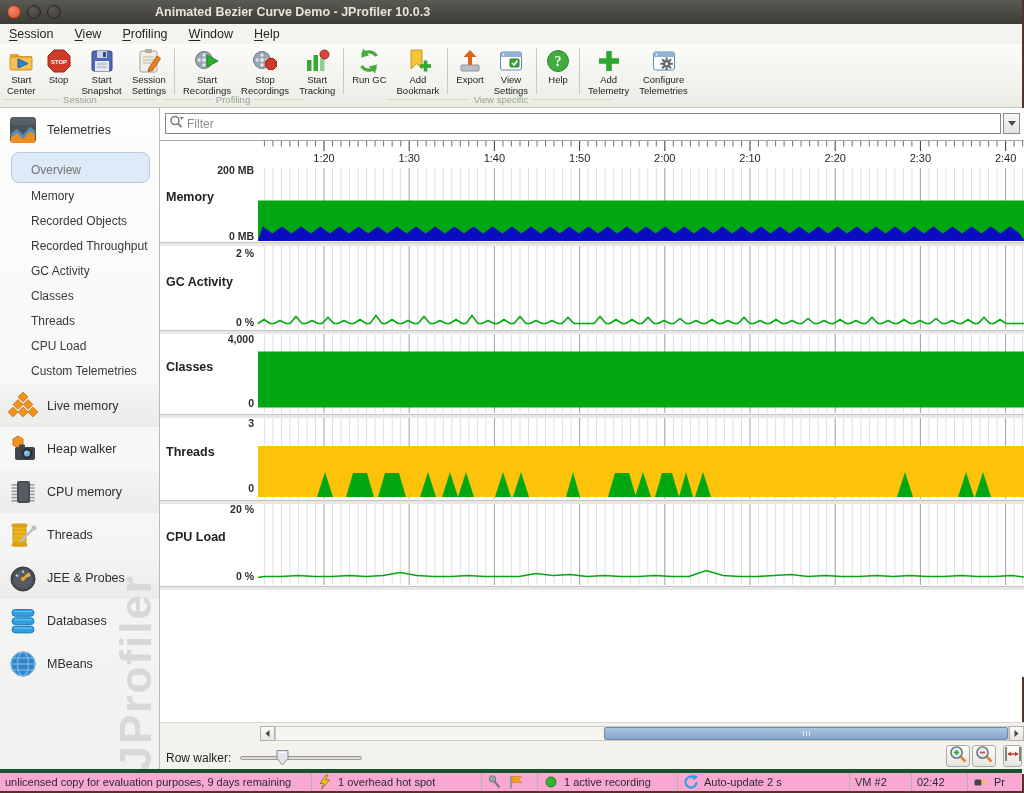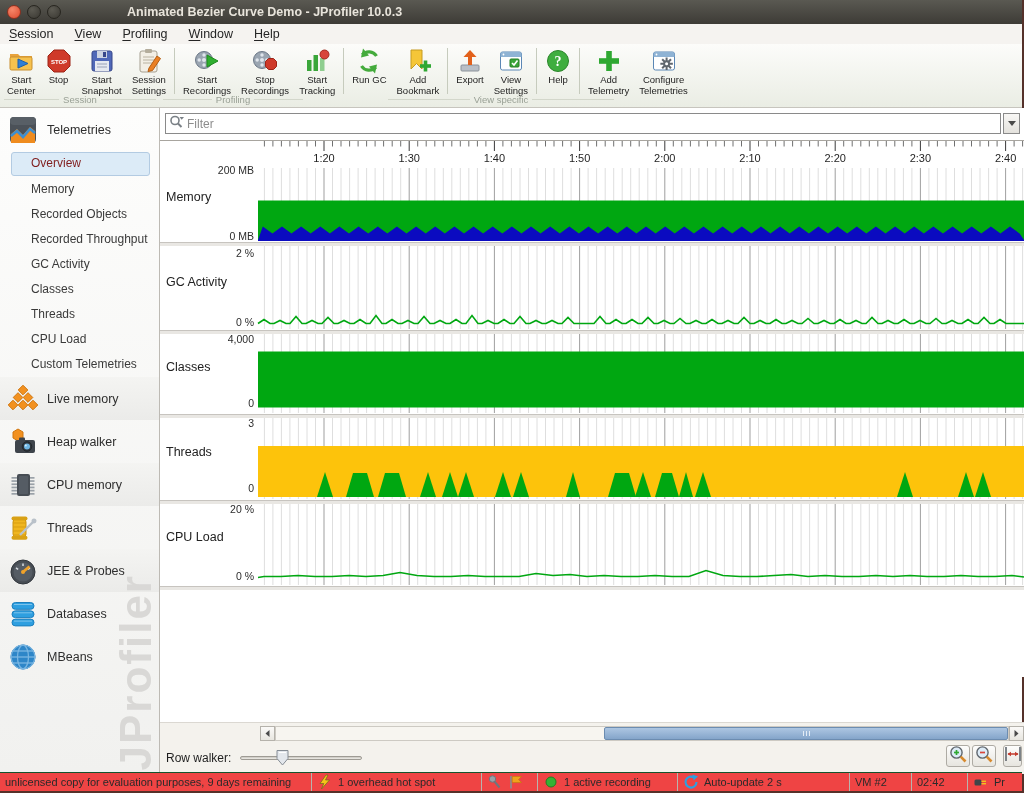--- a/index.html
+++ b/index.html
@@ -14,7 +14,7 @@
   .wc{width:14px;height:14px;border-radius:50%;box-sizing:border-box;}
   .wc-close{background:radial-gradient(circle at 35% 30%,#f6876a,#dc4b2f);border:1px solid #8e3category01f14;border:1px solid #8e301f;}
   .wc-gray{background:radial-gradient(circle at 35% 30%,#5c5a52,#3a3832);border:1px solid #27251f;}
-  #window-title{margin-left:66px;font-size:12.5px;font-weight:bold;color:#e8e4db;}
+  #window-title{margin-left:94px;font-size:12.5px;font-weight:bold;color:#e8e4db;}
   
   #menubar{position:absolute;left:0;top:24px;right:0;height:20px;background:#f5f3f0;
     display:flex;align-items:center;gap:21px;padding-left:9px;font-size:12.5px;color:#252525;}

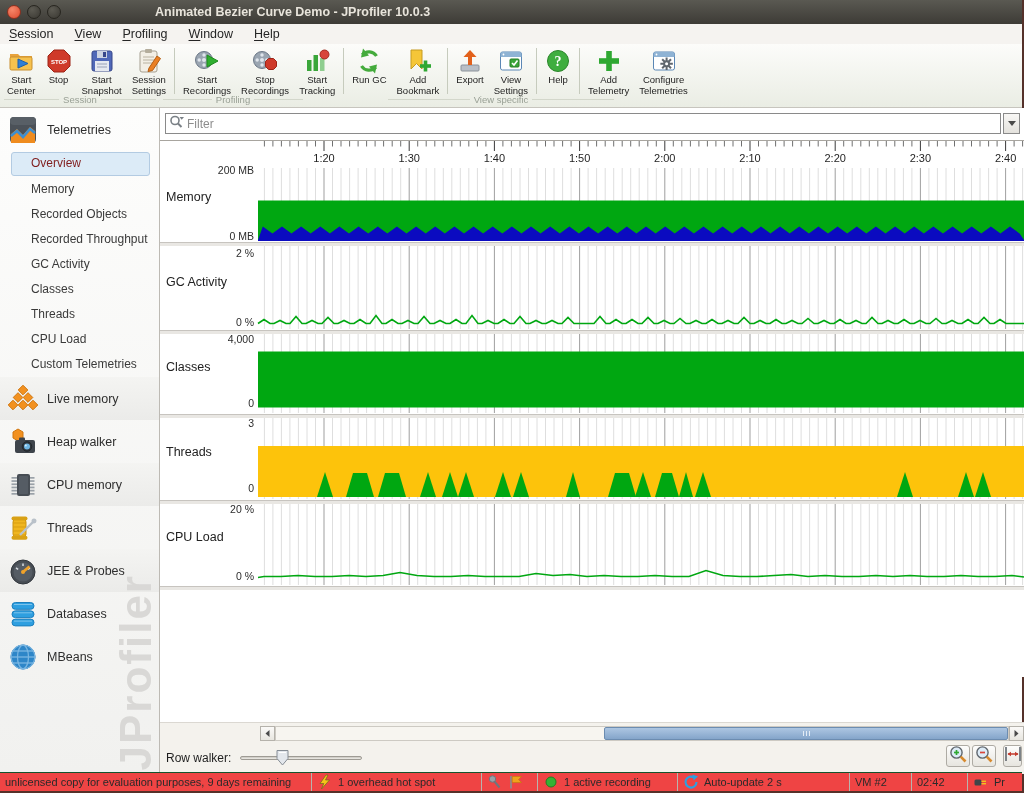--- a/index.html
+++ b/index.html
@@ -38,8 +38,8 @@
     font-size:12.5px;color:#2e2e2e;}
   .sb-section.striped{background:linear-gradient(#f4f4f2,#ebebe9);}
   .sb-sub{font-size:12px;color:#3a3a3a;padding:5px 0 5px 31px;height:15px;}
-  .sb-sub.selected{background:#dcebf7;border:1px solid #b3cbe2;border-radius:3px;
-    margin:1px 9px 1px 11px;padding:3px 0 4px 19px;color:#7f1d1d;}
+  .sb-sub.selected{background:#dcebf7;border:1px solid #b3cbe2;border-radius:8px;
+    margin:1px 9px 1px 11px;padding:10px 0 4px 19px;color:#737373;}
   #watermark{position:absolute;right:-2px;bottom:2px;writing-mode:vertical-rl;transform:rotate(180deg);
     font-size:44px;font-weight:bold;color:#d9d8d6;letter-spacing:2px;}
   

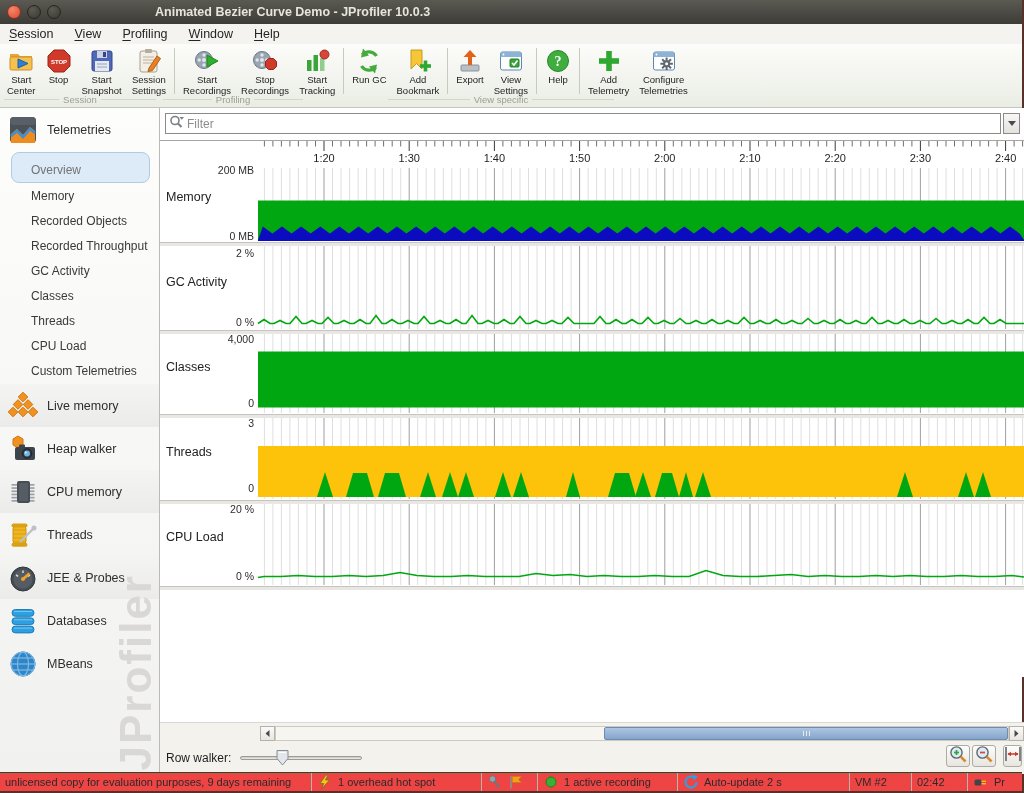--- a/index.html
+++ b/index.html
@@ -56,7 +56,7 @@
     border-top:5px solid #4a4a4a;}
   #chart-region{position:absolute;left:0;top:32px;width:864px;height:452px;}
   #chart-svg{position:absolute;left:0;top:0;}
-  #chart-labels{position:absolute;left:0;top:0;width:98px;height:452px;}
+  #chart-labels{position:absolute;left:0;top:0;width:98px;height:452px;font-weight:bold;}
   .scale-label{position:absolute;left:0;width:94px;text-align:right;font-size:10.5px;color:#2c2c2c;}
   .row-name{position:absolute;left:6px;font-size:12.5px;color:#222;}
   .time-label{font-family:"Liberation Sans","DejaVu Sans",sans-serif;}

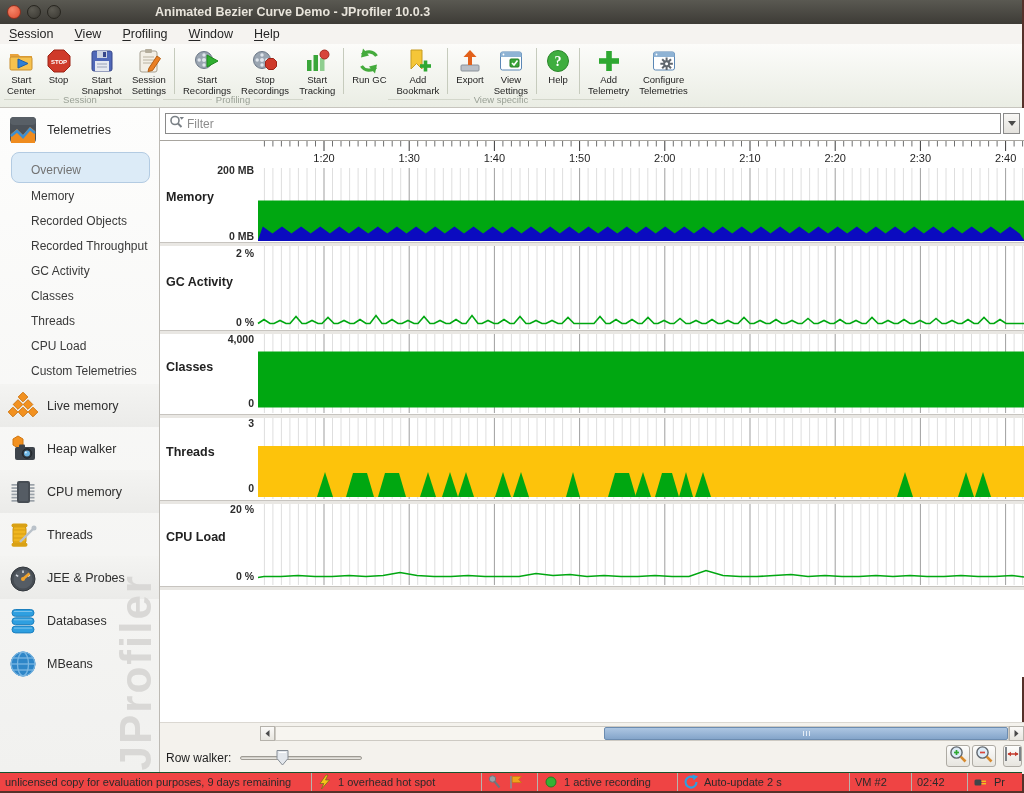--- a/index.html
+++ b/index.html
@@ -82,8 +82,8 @@
   .zoom-btn{position:absolute;top:2px;width:24px;height:22px;box-sizing:border-box;border:1px solid #aeaba4;
     border-radius:3px;background:linear-gradient(#fdfdfc,#e7e5df);display:flex;align-items:center;justify-content:center;}
   
-  #statusbar{position:absolute;left:0;right:0;bottom:0;height:18px;background:#ef4444;
-    border-top:1px solid #14532d;display:flex;font-size:11px;color:#2a2a2a;}
+  #statusbar{position:absolute;left:0;right:0;bottom:0;height:18px;background:#f9a8d4;
+    border-top:4px solid #14532d;display:flex;font-size:11px;color:#2a2a2a;}
   .sb-seg{display:flex;align-items:center;gap:5px;padding:0 5px;box-sizing:border-box;
     border-right:1px solid #b8b4ad;overflow:hidden;white-space:nowrap;}
   .sb-seg:last-child{border-right:none;}

